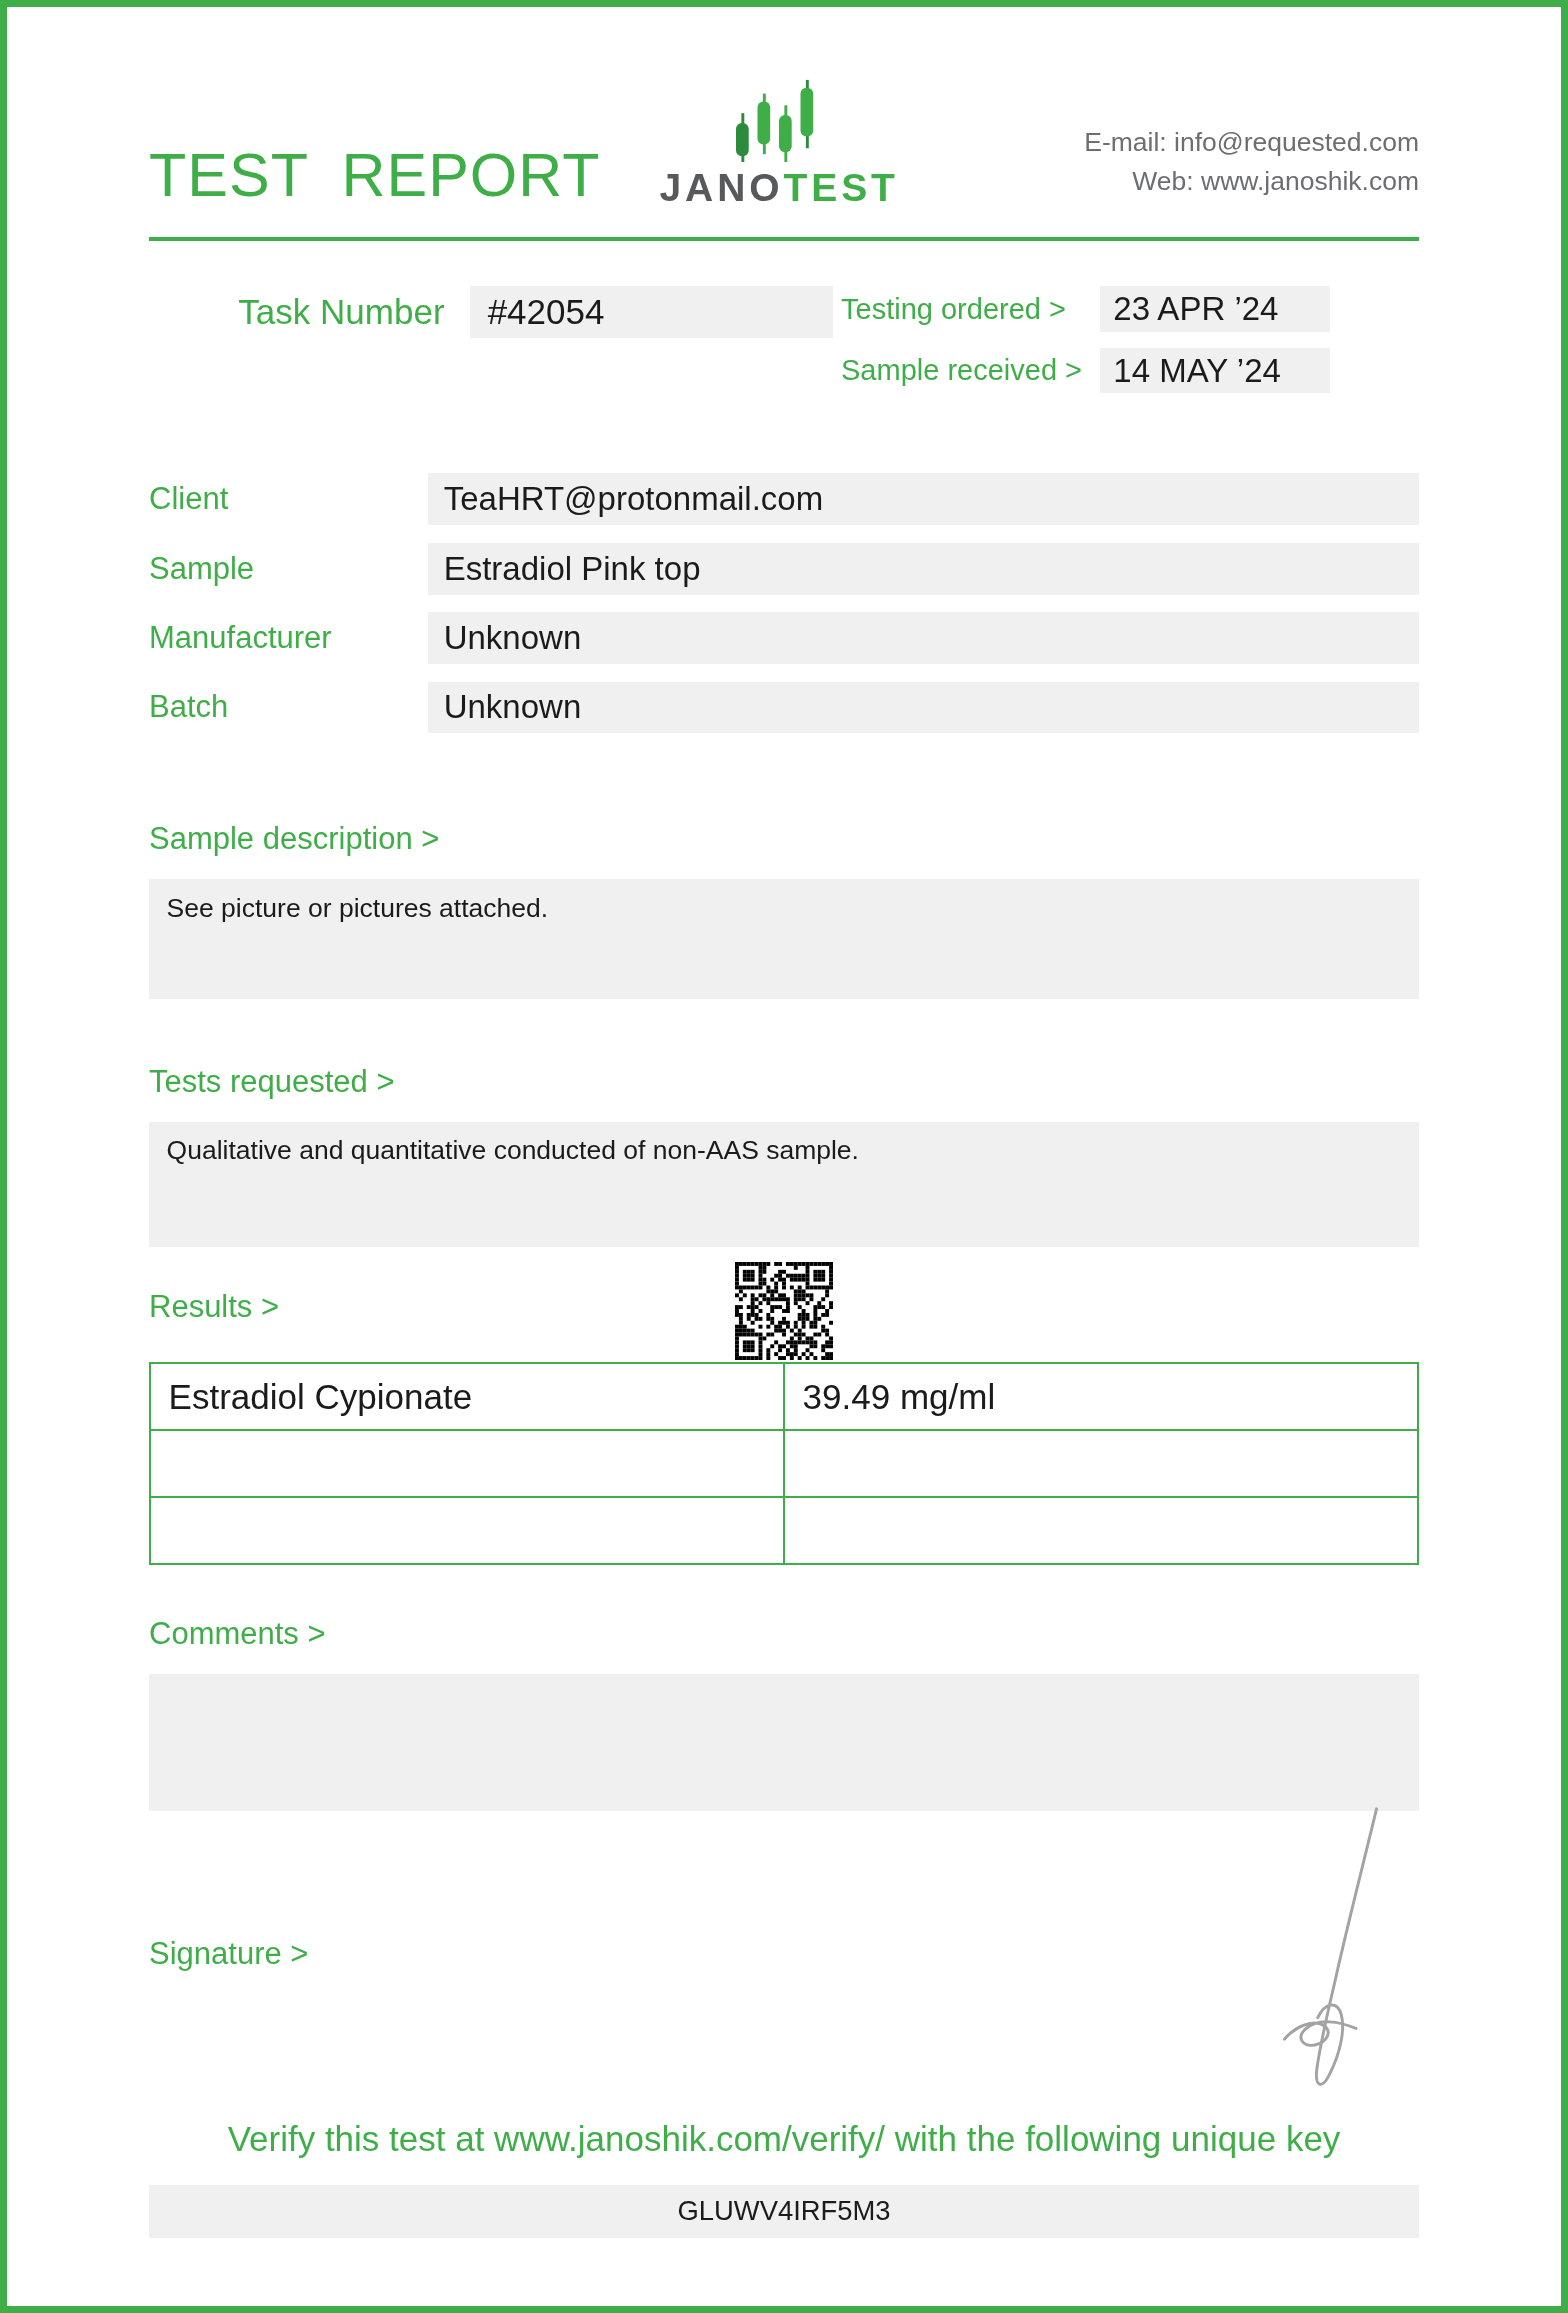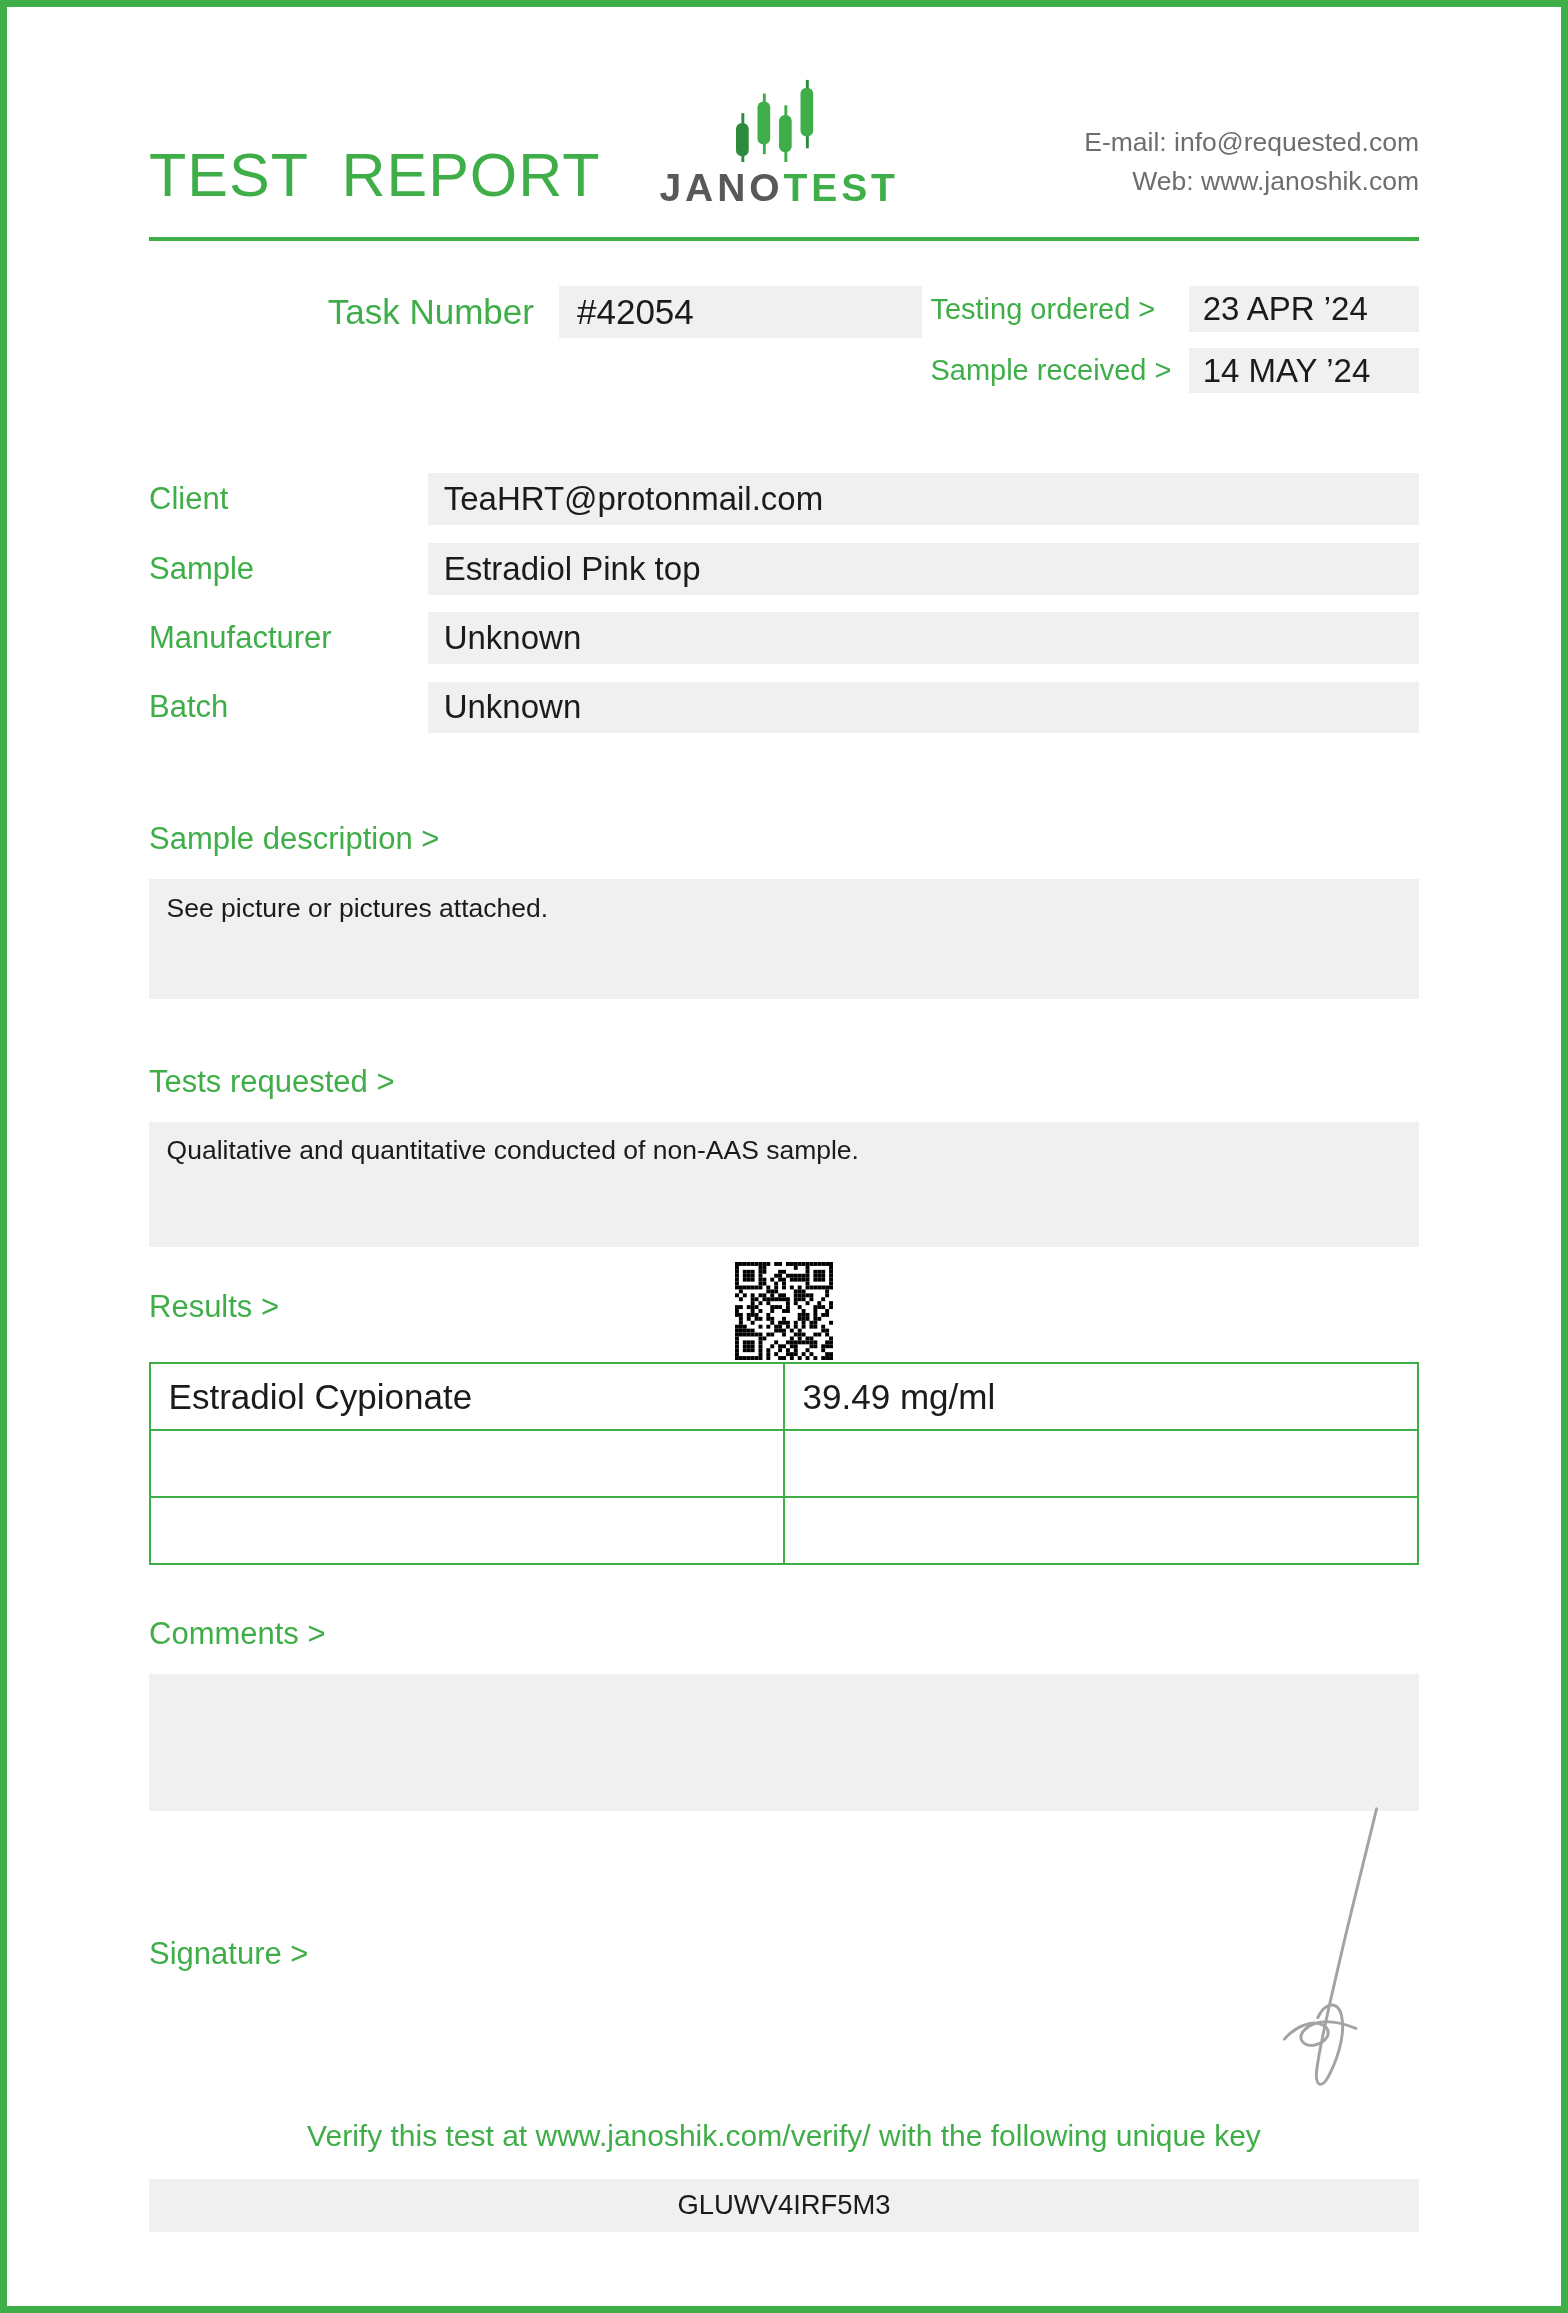--- a/index.html
+++ b/index.html
@@ -27,7 +27,7 @@
   .rule { height:3.9px; background:#3fae49; margin-top:27.4px; }
 
   
-  .task-row { margin-top:45px; display:flex; justify-content:flex-end; align-items:flex-start;gap:8px; }
+  .task-row { margin-top:45px; display:flex; justify-content:center; align-items:flex-start;gap:8px; }
   .task-left { display:flex; align-items:center; gap:25.5px; }
   .task-label { font-size:35px; color:#3fae49; white-space:nowrap; }
   .task-value { background:#f0f0f1; font-size:35px; padding:5.9px 17.6px; width:363px; }

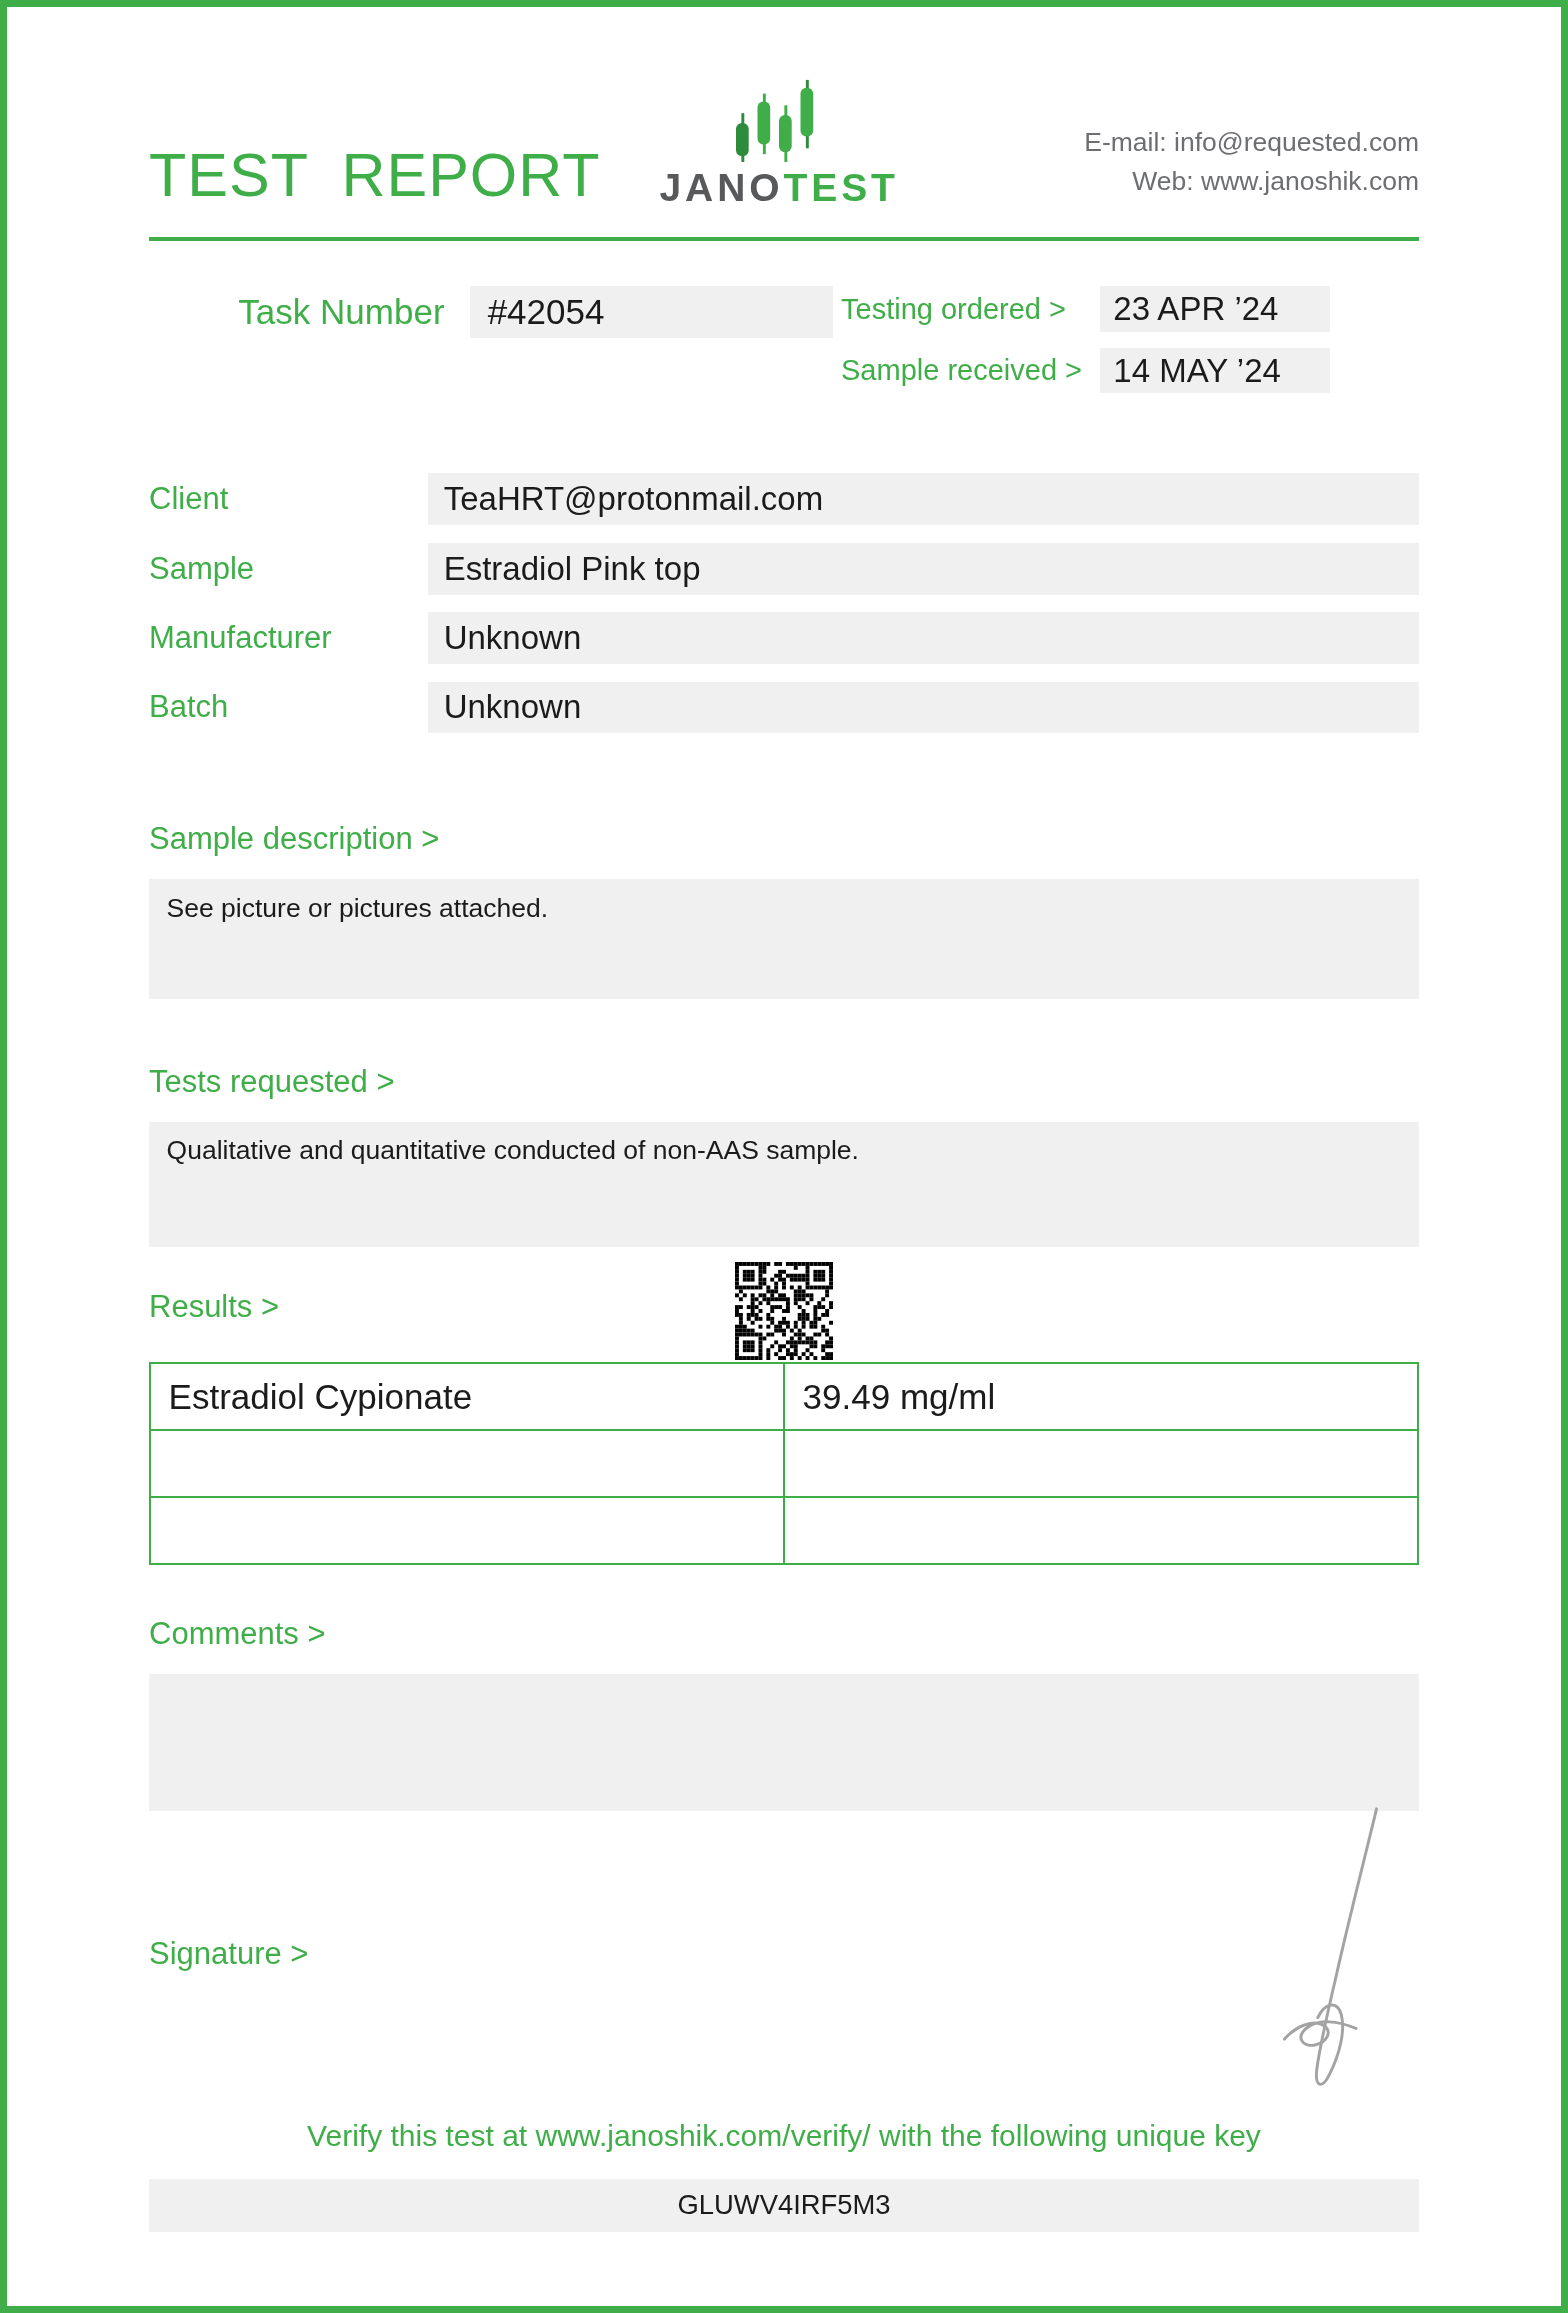--- a/index.html
+++ b/index.html
@@ -68,7 +68,7 @@
   .sig { position:absolute; right:14.7px; bottom:-123px; line-height:0; }
 
   
-  .verify { margin-top:147px; text-align:center; color:#3fae49; font-size:30px; }
+  .verify { margin-top:147px; text-align:center; color:#3fae49; font-size:35px; }
   .key-box { margin-top:25.5px; background:#f0f0f1; text-align:center; font-size:27.4px; padding:10.8px 0; }
 </style>
 </head>

